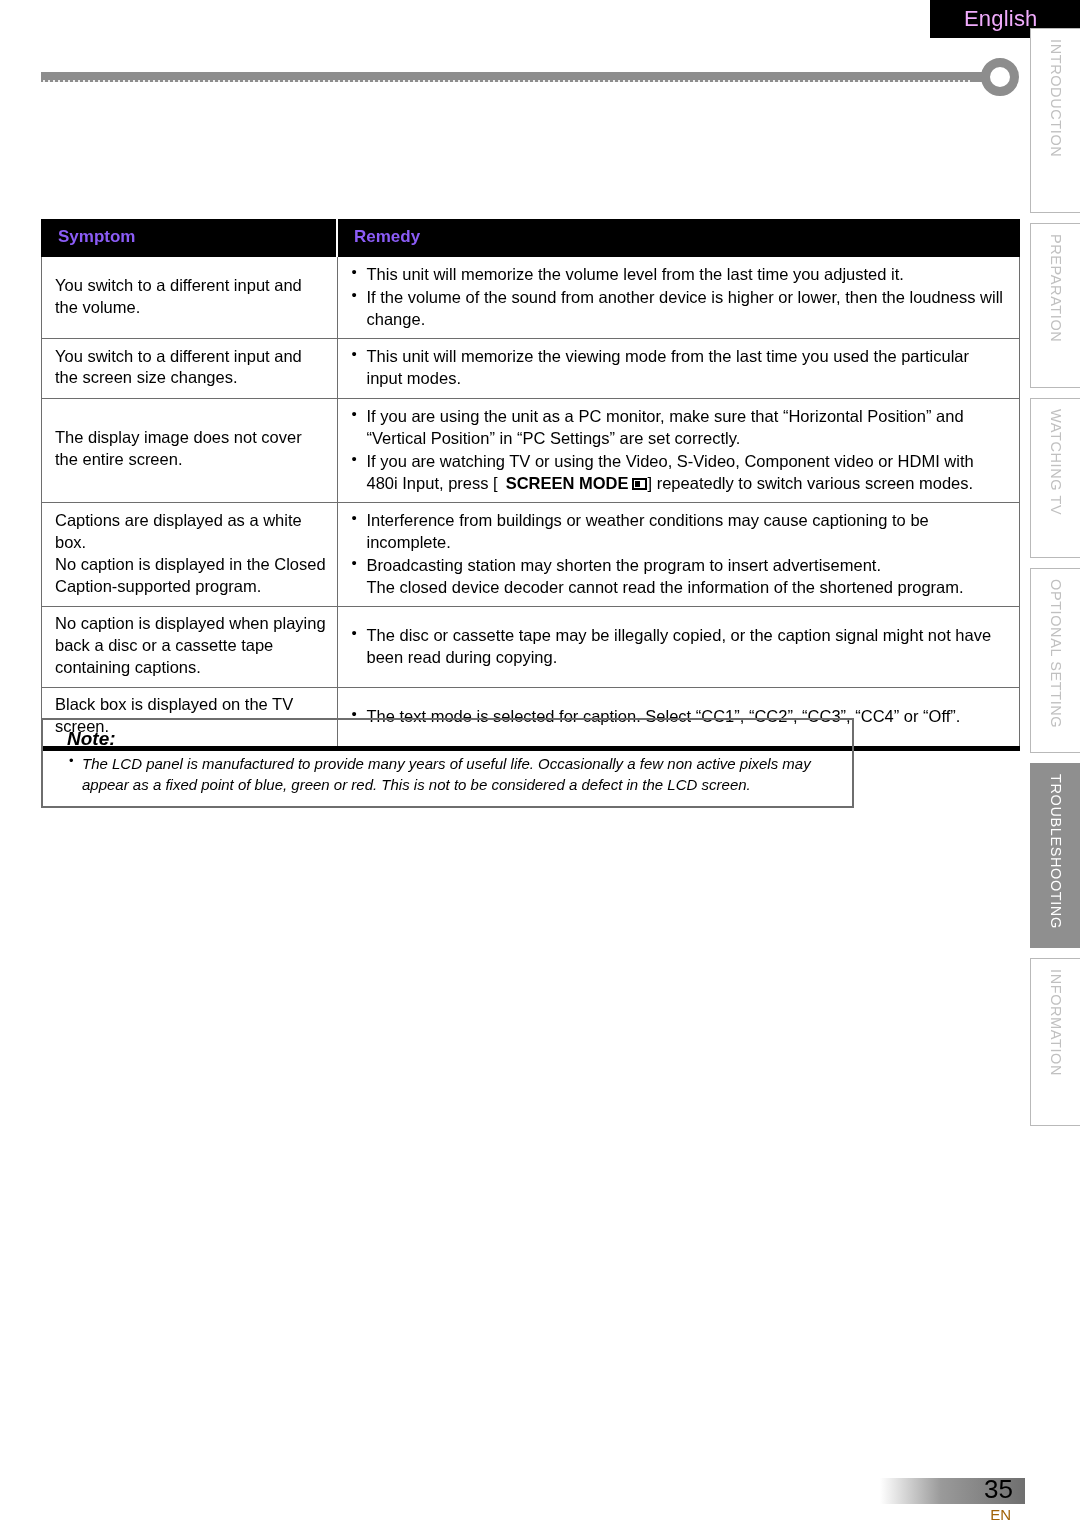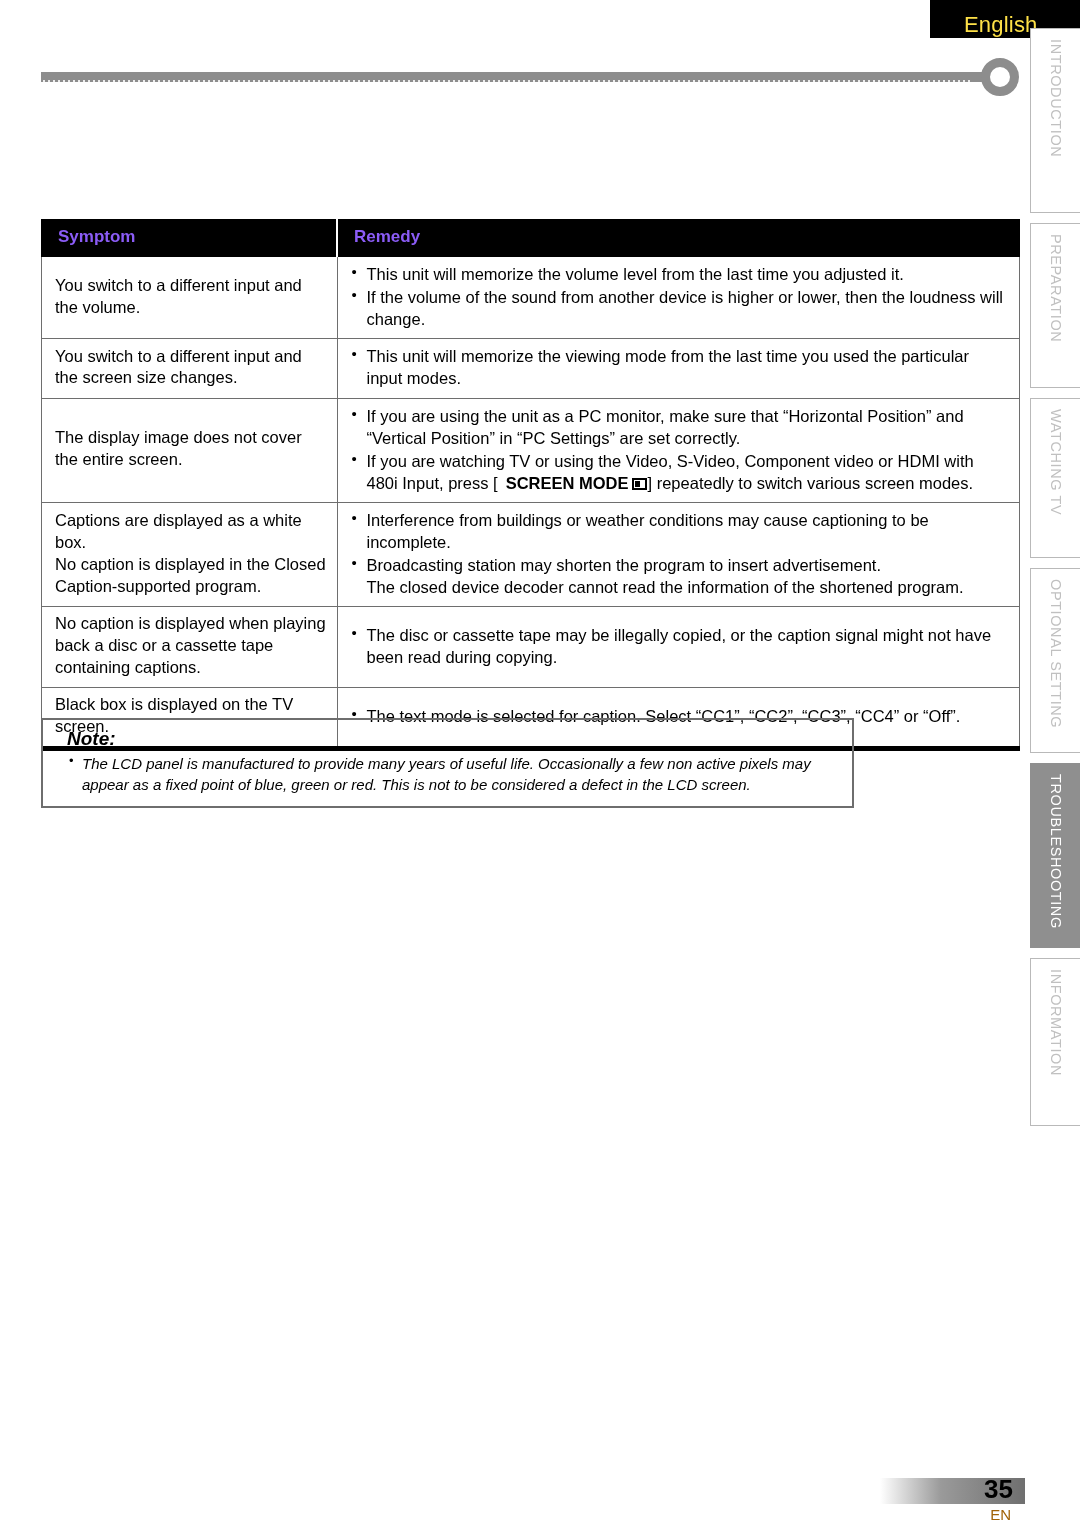--- a/index.html
+++ b/index.html
@@ -24,12 +24,12 @@
     width: 150px;
     height: 38px;
     background: #000000;
-    color: #fde047;
+    color: #f0abfc;
     font-size: 22px;
     font-weight: 400;
     letter-spacing: .2px;
     display: flex;
-    align-items: flex-end;
+    align-items: center;
     padding-left: 34px;
     box-sizing: border-box;
   }

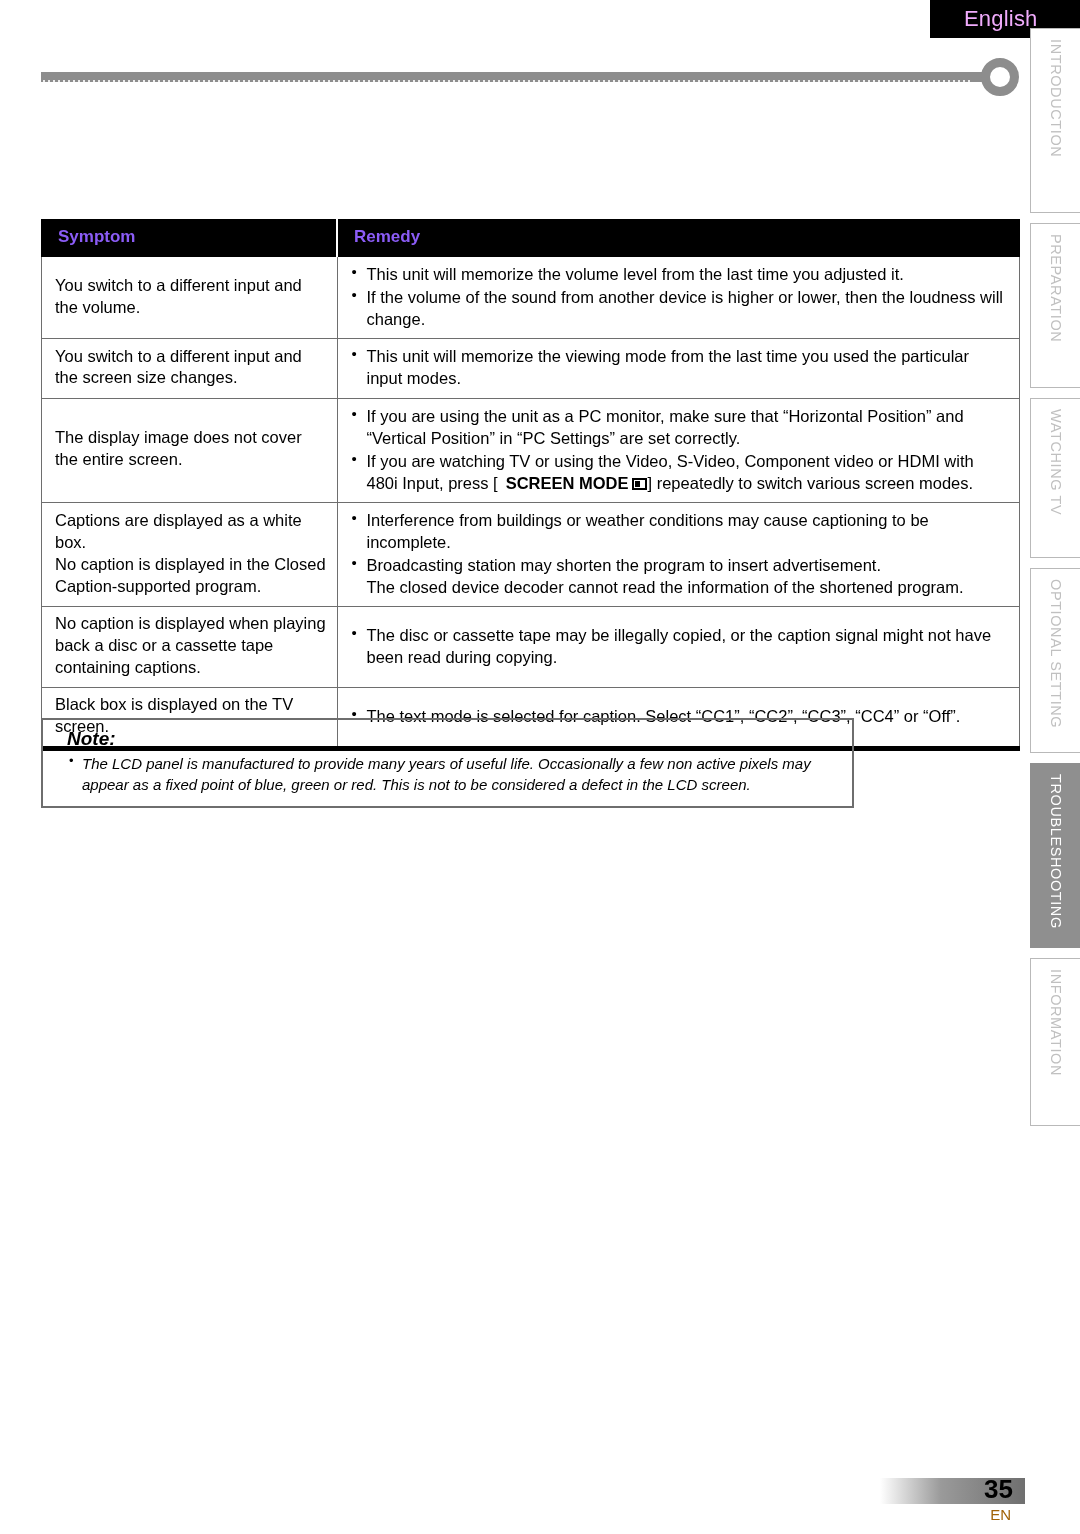--- a/index.html
+++ b/index.html
@@ -246,7 +246,7 @@
     right: 12px;
     top: -4px;
     font-size: 26px;
-    font-weight: bold;
+    font-weight: normal;
     color: #000;
   }
   .footer-en {

